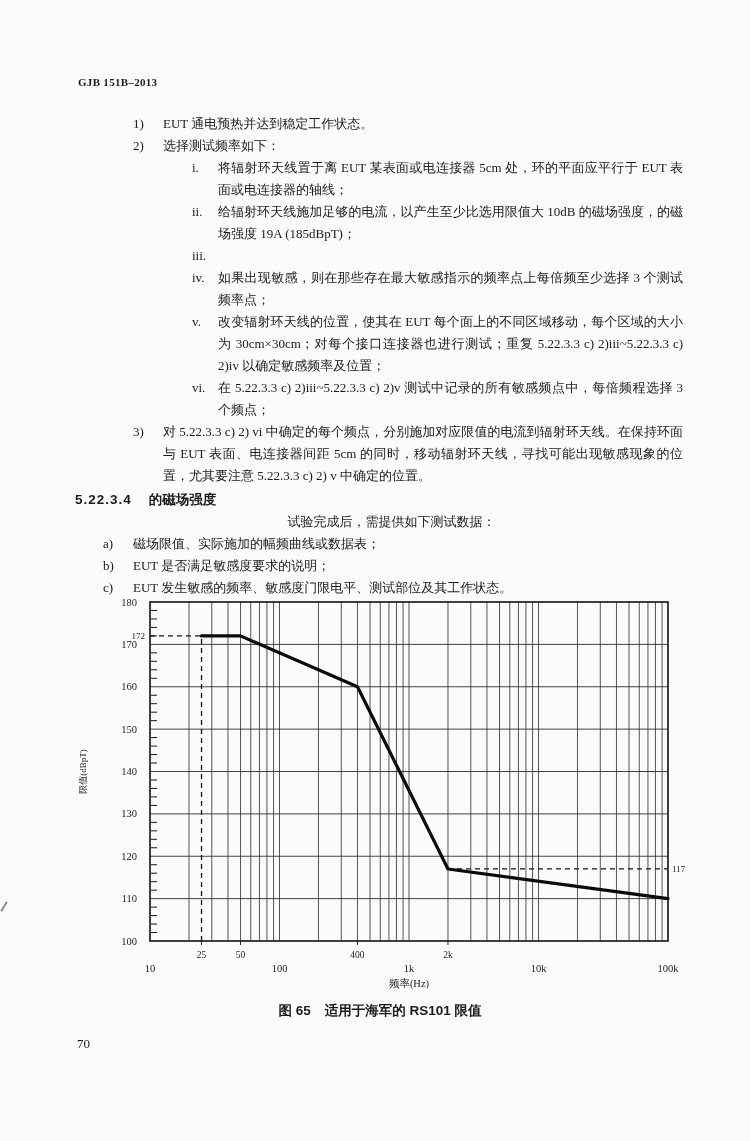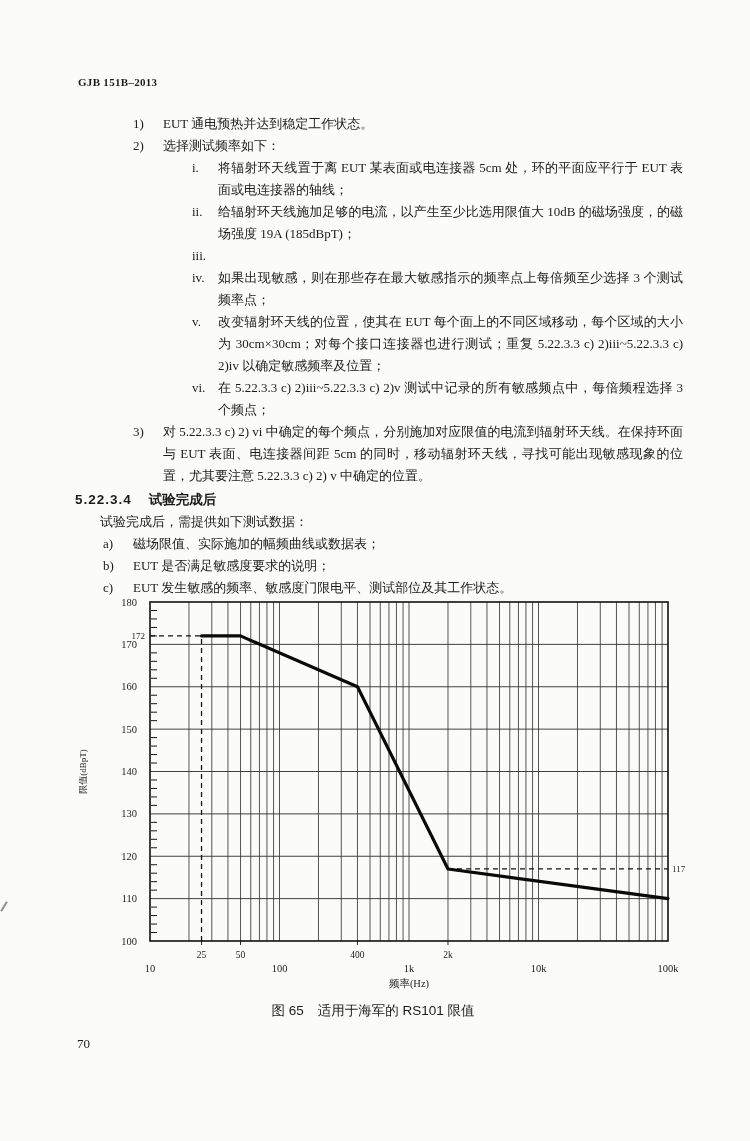--- a/index.html
+++ b/index.html
@@ -88,7 +88,7 @@
   </div>
 
   <div class="section-heading">
-    <span class="sec-num">5.22.3.4</span><span>试验完成后</span>
+    <span class="sec-num">5.22.3.4</span><span>的磁场强度</span>
   </div>
   <div class="intro">试验完成后，需提供如下测试数据：</div>
 

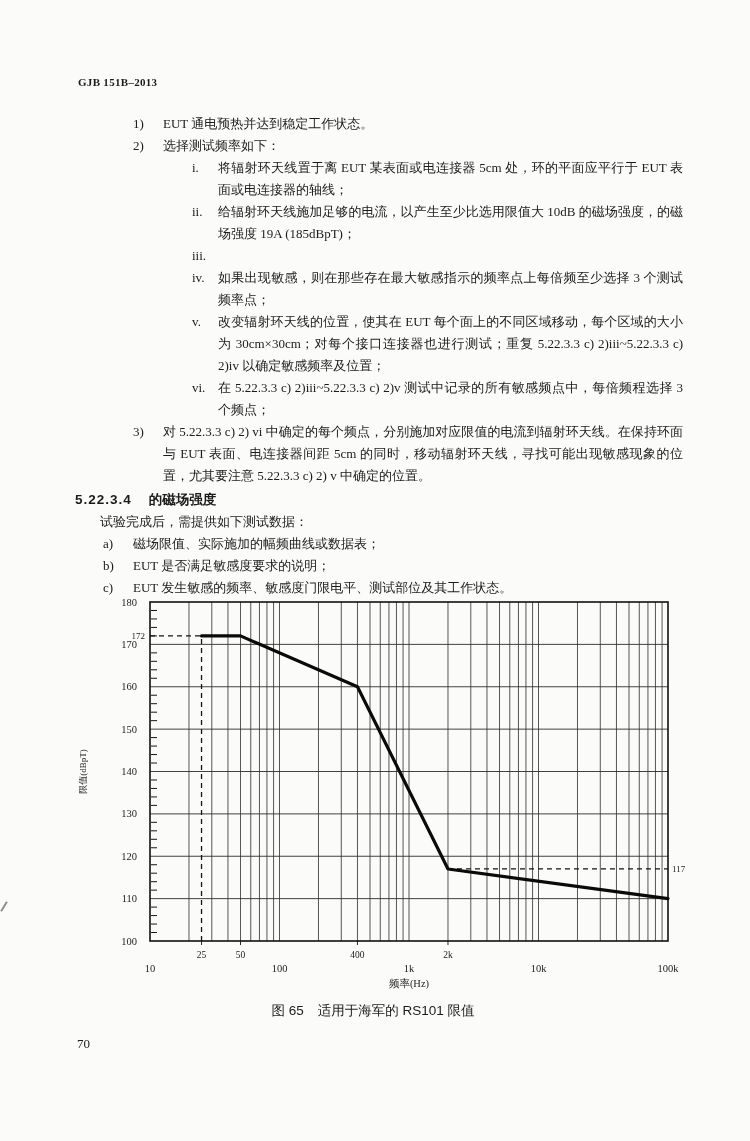--- a/index.html
+++ b/index.html
@@ -27,7 +27,7 @@
     font-weight:bold; font-size:13.5px; margin-top:2px;
   }
   .section-heading .sec-num { margin-right:17px; letter-spacing:1px; }
-  .intro { margin-left:25px; }
+  .intro { margin-left:25px;text-align:center; }
   .abc .num { margin-left:28px; width:30px; }
   .chart-wrap { position:absolute; left:70px; top:588px; width:630px; height:408px; }
   svg text { font-family:"Liberation Serif", serif; }

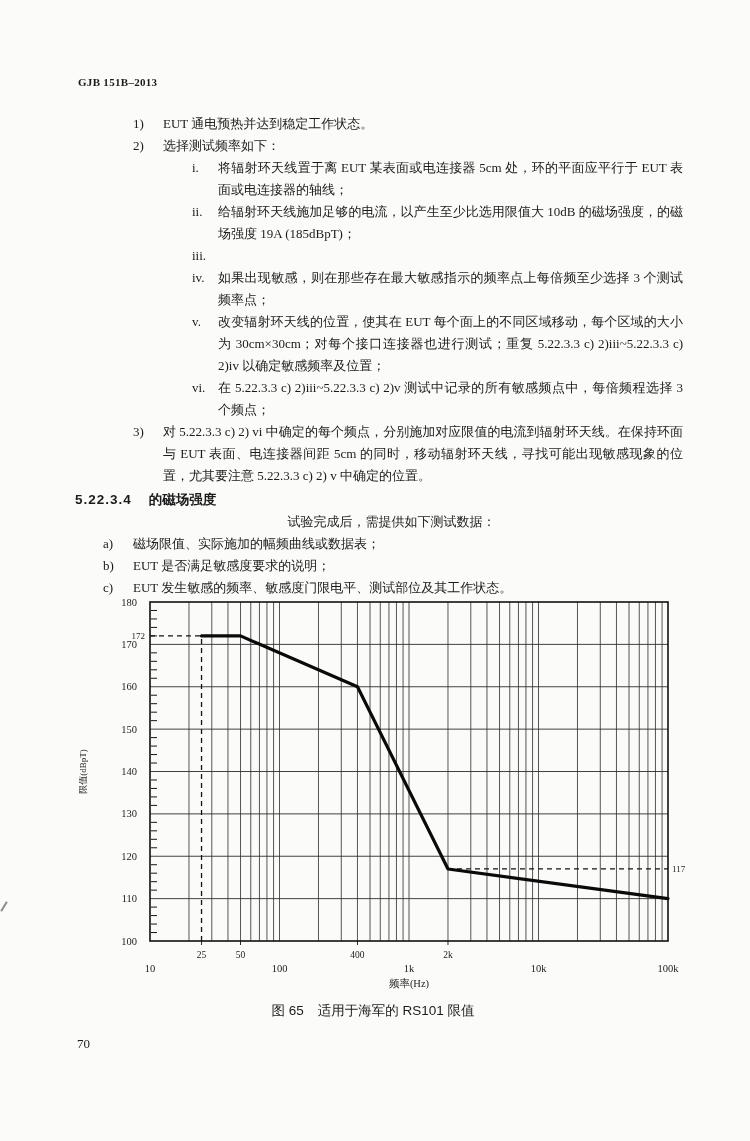--- a/index.html
+++ b/index.html
@@ -32,9 +32,9 @@
   .chart-wrap { position:absolute; left:70px; top:588px; width:630px; height:408px; }
   svg text { font-family:"Liberation Serif", serif; }
   .figure-caption {
-    position:absolute; left:58px; top:1002px; width:630px;
+    position:absolute; left:65px; top:1002px; width:630px;
     text-align:center; font-family:"Liberation Sans", sans-serif;
-    font-weight:normal; font-size:13.5px;
+    font-weight:bold; font-size:13.5px;
   }
   .figure-caption .cap-prefix { margin-right:14px; }
   .page-number { position:absolute; left:77px; top:1036px; font-size:13px; }

